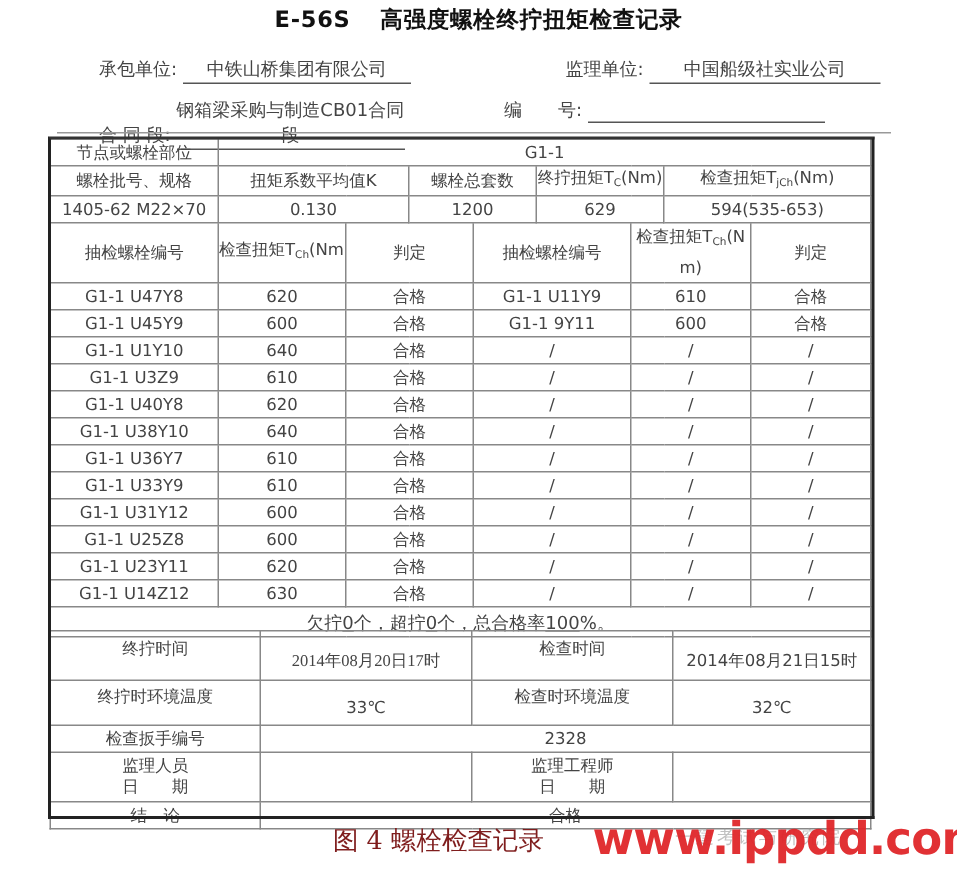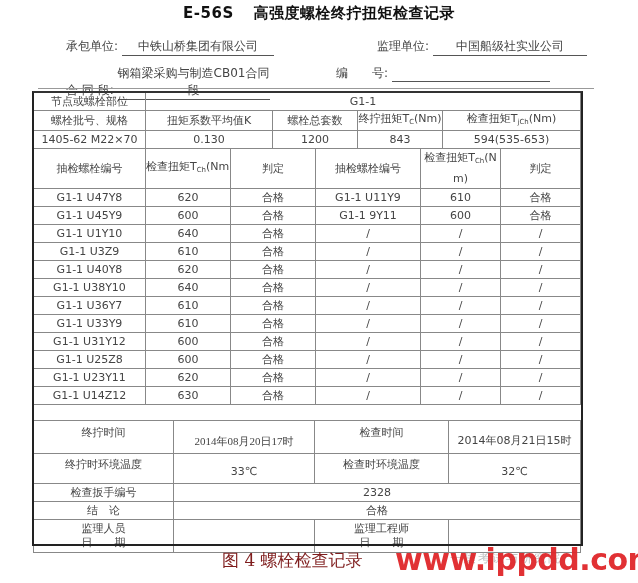--- a/index.html
+++ b/index.html
@@ -74,7 +74,7 @@
     <td>1405-62 M22×70</td>
     <td colspan="3">0.130</td>
     <td colspan="2">1200</td>
-    <td colspan="2">843</td>
+    <td colspan="2">629</td>
     <td colspan="2">594(535-653)</td>
   </tr>
   <tr style="height:36px;">

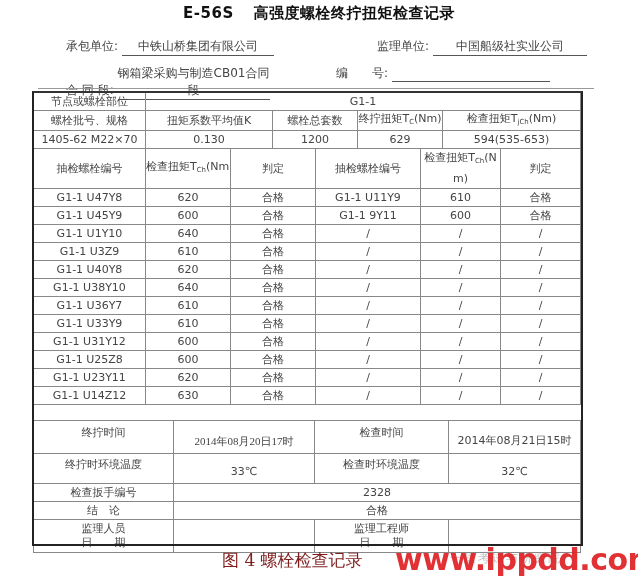--- a/index.html
+++ b/index.html
@@ -181,6 +181,9 @@
     <td colspan="2">/</td>
     <td>/</td>
   </tr>
+  <tr>
+    <td colspan="10" style="font-size:12px;height:19px;"><span>欠拧</span><span class="u">0</span><span>个，超拧</span><span class="u">0</span><span>个，总合格率</span><span class="u">100</span><span>%。</span></td>
+  </tr>
 </tbody>
   </table>
 

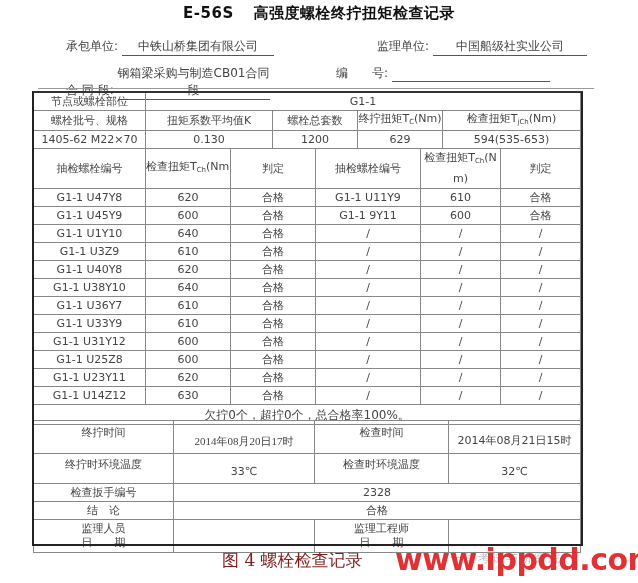--- a/index.html
+++ b/index.html
@@ -212,10 +212,6 @@
     <td colspan="3">2328</td>
   </tr>
   <tr>
-    <td>结　论</td>
-    <td colspan="3">合格</td>
-  </tr>
-  <tr>
     <td style="height:32px;line-height:14px;white-space:normal;">
           <div>监理人员</div>
           <div>日　　期</div>
@@ -227,6 +223,10 @@
         </td>
     <td></td>
   </tr>
+  <tr>
+    <td>结　论</td>
+    <td colspan="3">合格</td>
+  </tr>
 </tbody>
   </table>
 

